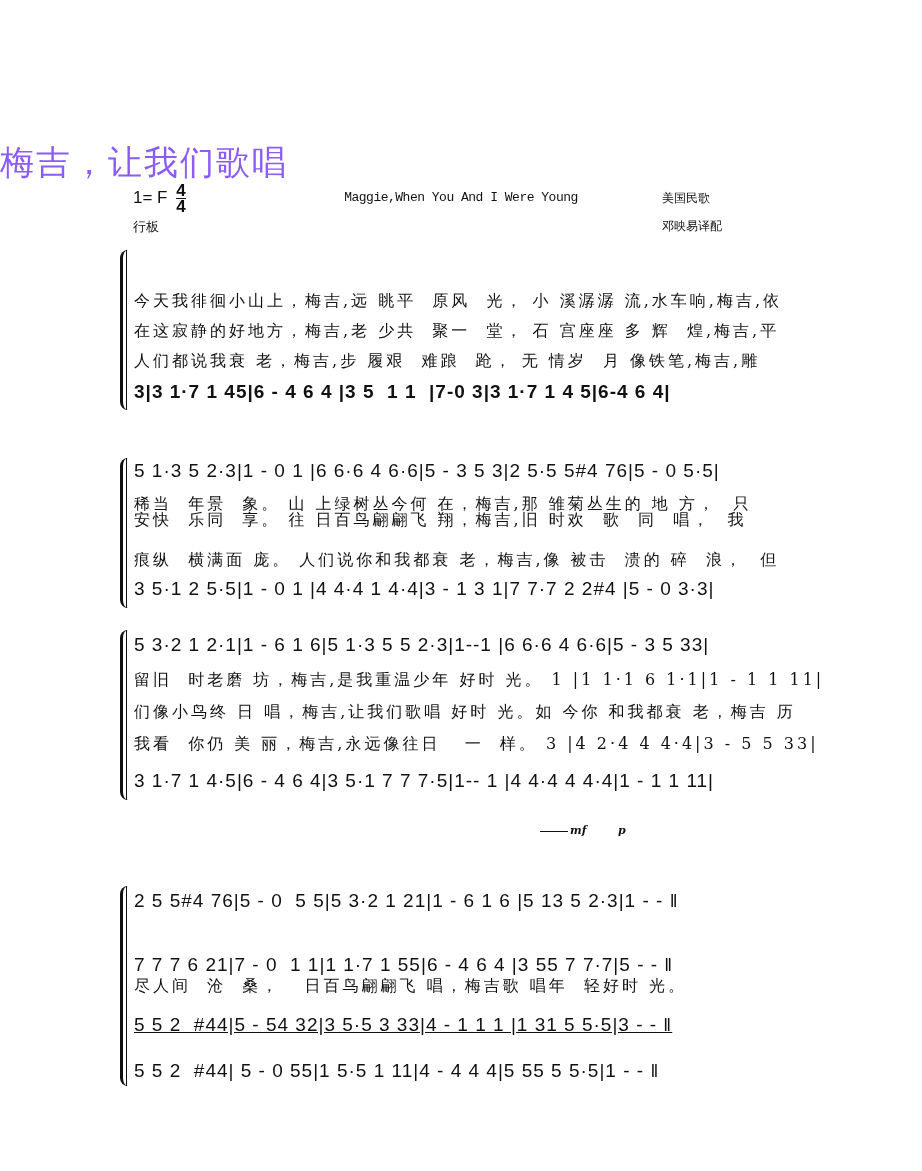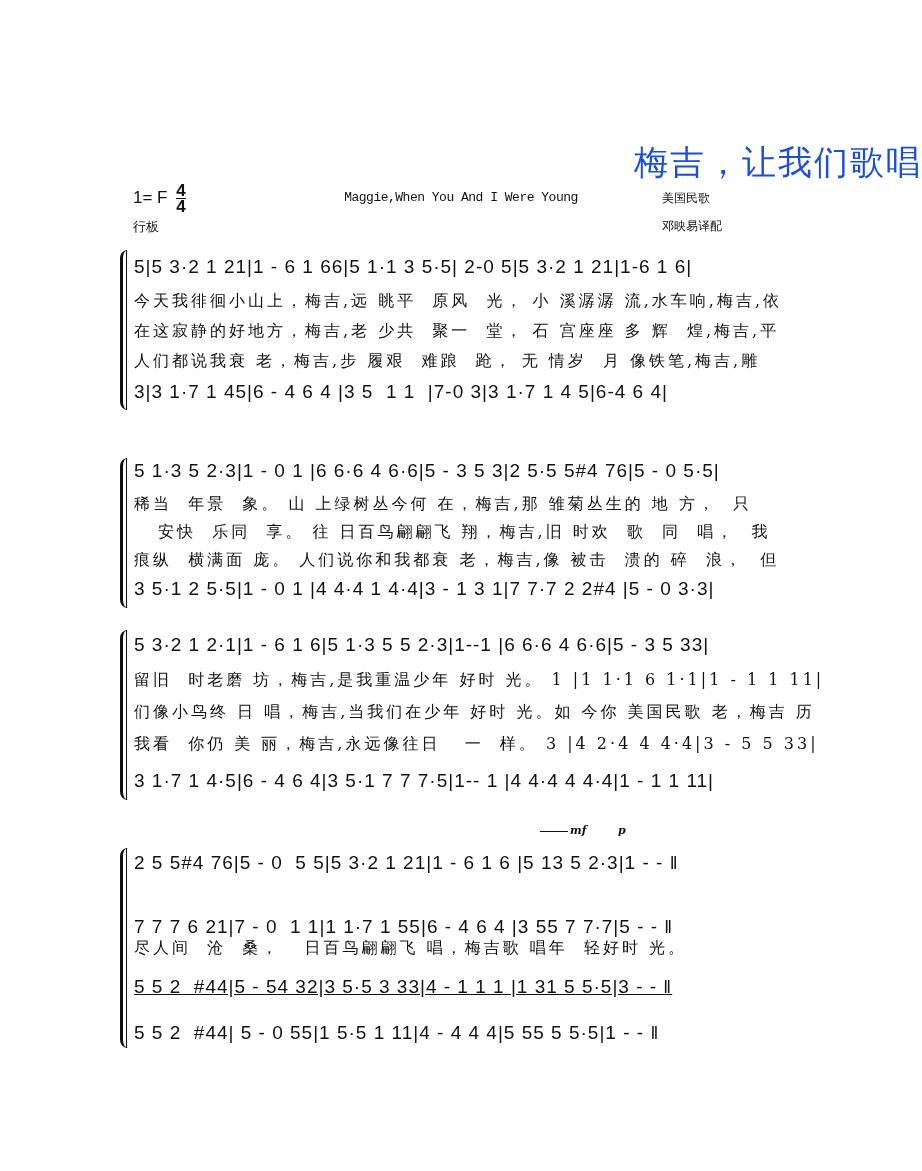--- a/index.html
+++ b/index.html
@@ -5,8 +5,8 @@
   html, body { margin:0; padding:0; background:#ffffff; }
   body { width:922px; height:1171px; position:relative; overflow:hidden;
          font-family:"DejaVu Sans", sans-serif; color:#111; }
-  .title { position:absolute; left:0; width:922px; top:140px; text-align:right;
-           font-family:"DejaVu Serif", serif; font-size:34px; letter-spacing:2px; color:#1d4ed8; }
+  .title { position:absolute; left:0; width:922px; top:140px; text-align:left;
+           font-family:"DejaVu Serif", serif; font-size:34px; letter-spacing:2px; color:#8b5cf6; }
   .key { position:absolute; left:133px; top:183px; font-family:"Liberation Sans", sans-serif; font-size:17px; }
   .key .frac { display:inline-block; vertical-align:middle; text-align:center; line-height:15px; font-weight:bold; margin-left:4px; }
   .key .frac span { display:block; }

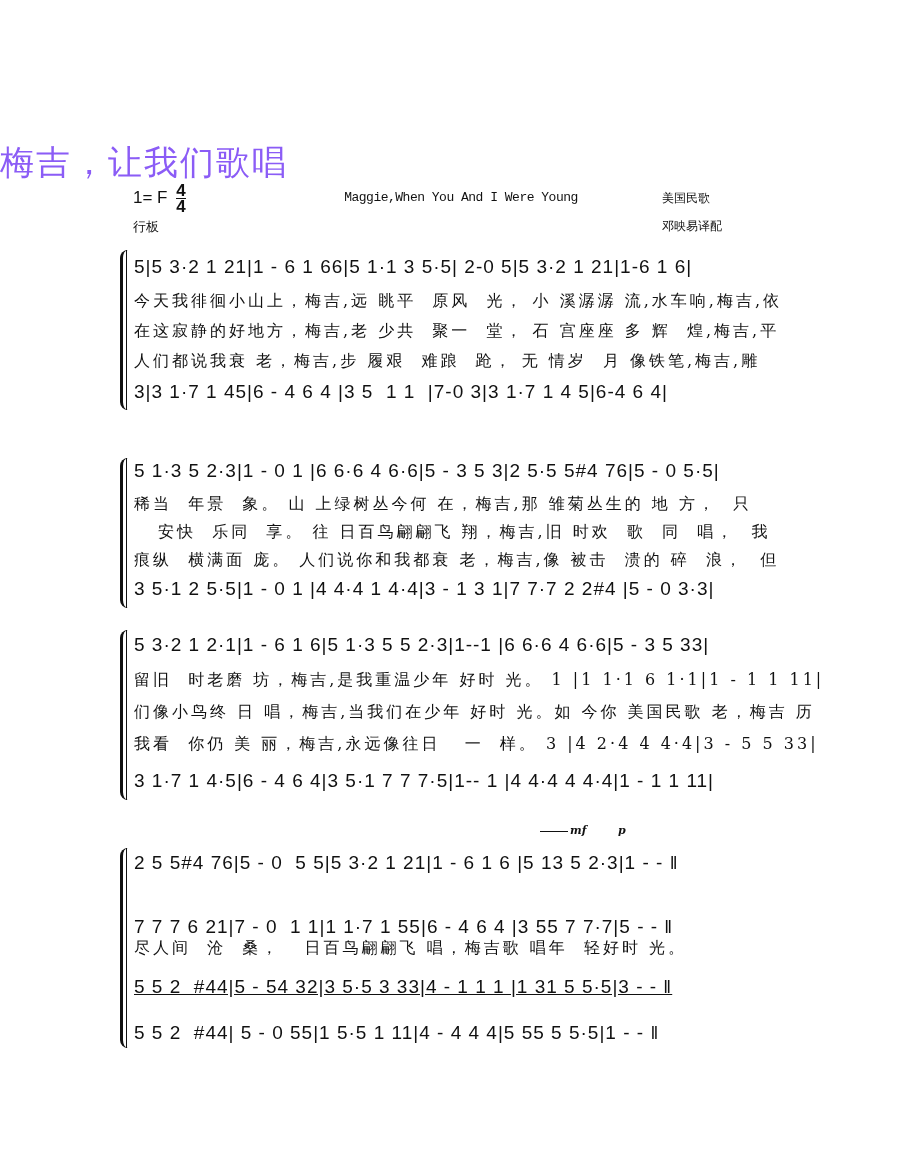--- a/index.html
+++ b/index.html
@@ -46,7 +46,6 @@
 
 <div class="system" style="top:250px; height:160px;">
   <div class="brace"></div>
-  <div class="row notes" style="top:6px;">5|5 3·2 1 21|1 - 6 1 66|5 1·1 3 5·5| 2-0 5|5 3·2 1 21|1-6 1 6|</div>
   <div class="row lyrics" style="top:41px;">今天我徘徊小山上，梅吉,远 眺平  原风  光， 小 溪潺潺 流,水车响,梅吉,依</div>
   <div class="row lyrics" style="top:71px;">在这寂静的好地方，梅吉,老 少共  聚一  堂， 石 宫座座 多 辉  煌,梅吉,平</div>
   <div class="row lyrics" style="top:101px;">人们都说我衰 老，梅吉,步 履艰  难踉  跄， 无 情岁  月 像铁笔,梅吉,雕</div>

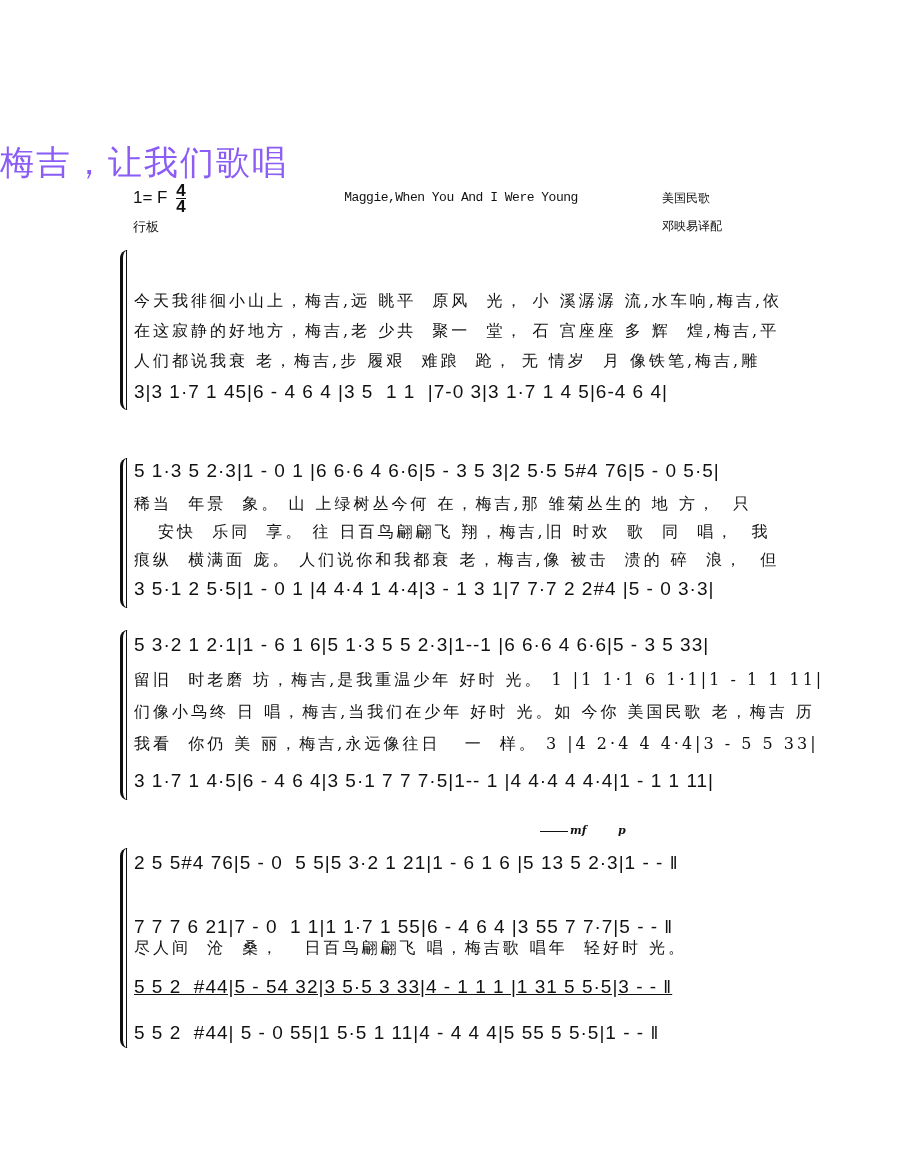--- a/index.html
+++ b/index.html
@@ -49,7 +49,7 @@
   <div class="row lyrics" style="top:41px;">今天我徘徊小山上，梅吉,远 眺平  原风  光， 小 溪潺潺 流,水车响,梅吉,依</div>
   <div class="row lyrics" style="top:71px;">在这寂静的好地方，梅吉,老 少共  聚一  堂， 石 宫座座 多 辉  煌,梅吉,平</div>
   <div class="row lyrics" style="top:101px;">人们都说我衰 老，梅吉,步 履艰  难踉  跄， 无 情岁  月 像铁笔,梅吉,雕</div>
-  <div class="row notes" style="top:131px;">3|3 1·7 1 45|6 - 4 6 4 |3 5  1 1  |7-0 3|3 1·7 1 4 5|6-4 6 4|</div>
+  <div class="row notes" style="top:131px;font-weight:bold;">3|3 1·7 1 45|6 - 4 6 4 |3 5  1 1  |7-0 3|3 1·7 1 4 5|6-4 6 4|</div>
 </div>
 
 <div class="system" style="top:458px; height:150px;">

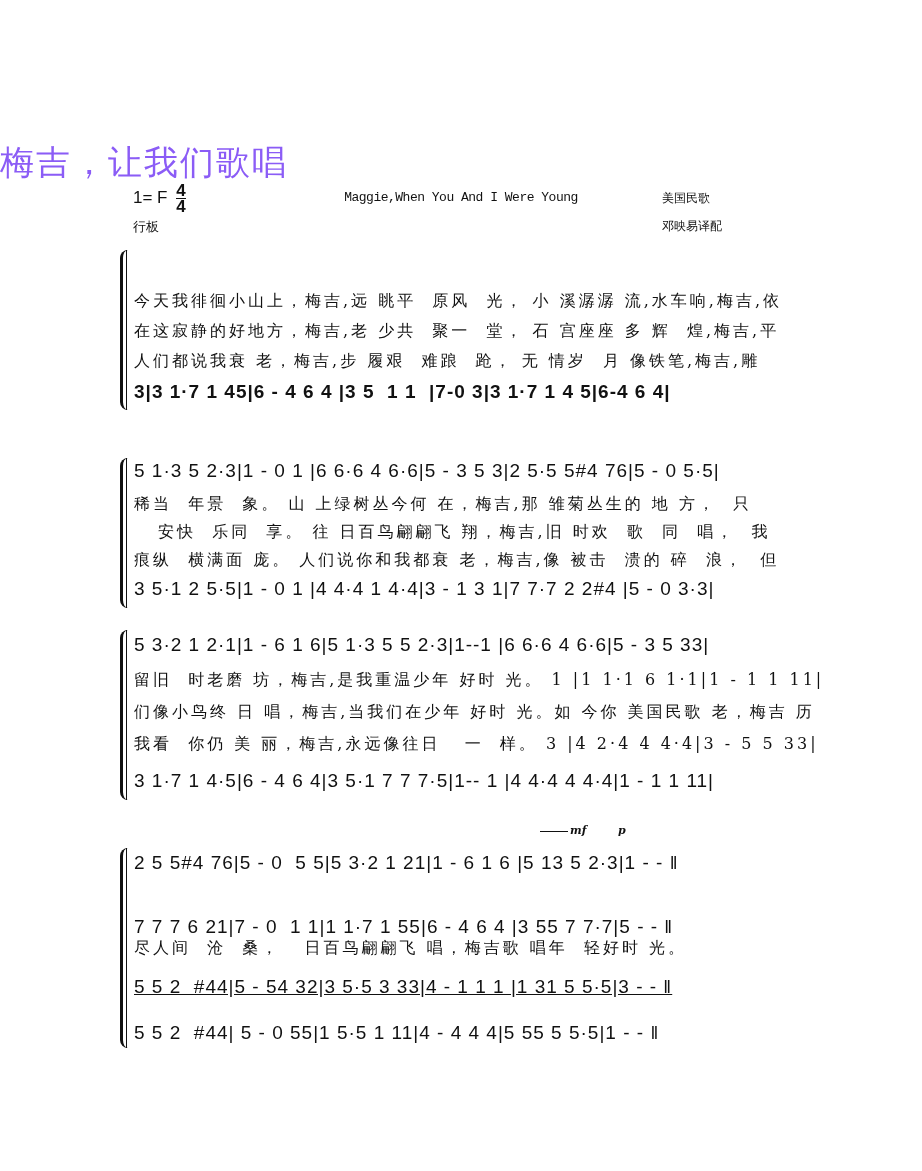--- a/index.html
+++ b/index.html
@@ -56,7 +56,7 @@
   <div class="brace"></div>
   <div class="row notes" style="top:2px;">5 1·3 5 2·3|1 - 0 1 |6 6·6 4 6·6|5 - 3 5 3|2 5·5 5#4 76|5 - 0 5·5|</div>
   <div class="row lyrics" style="top:36px;">稀当  年景  象。 山 上绿树丛今何 在，梅吉,那 雏菊丛生的 地 方，  只</div>
-  <div class="row lyrics" style="top:64px;margin-left:24px;">安快  乐同  享。 往 日百鸟翩翩飞 翔，梅吉,旧 时欢  歌  同  唱，  我</div>
+  <div class="row lyrics" style="top:52px;">安快  乐同  享。 往 日百鸟翩翩飞 翔，梅吉,旧 时欢  歌  同  唱，  我</div>
   <div class="row lyrics" style="top:92px;">痕纵  横满面 庞。 人们说你和我都衰 老，梅吉,像 被击  溃的 碎  浪，  但</div>
   <div class="row notes" style="top:120px;">3 5·1 2 5·5|1 - 0 1 |4 4·4 1 4·4|3 - 1 3 1|7 7·7 2 2#4 |5 - 0 3·3|</div>
 </div>

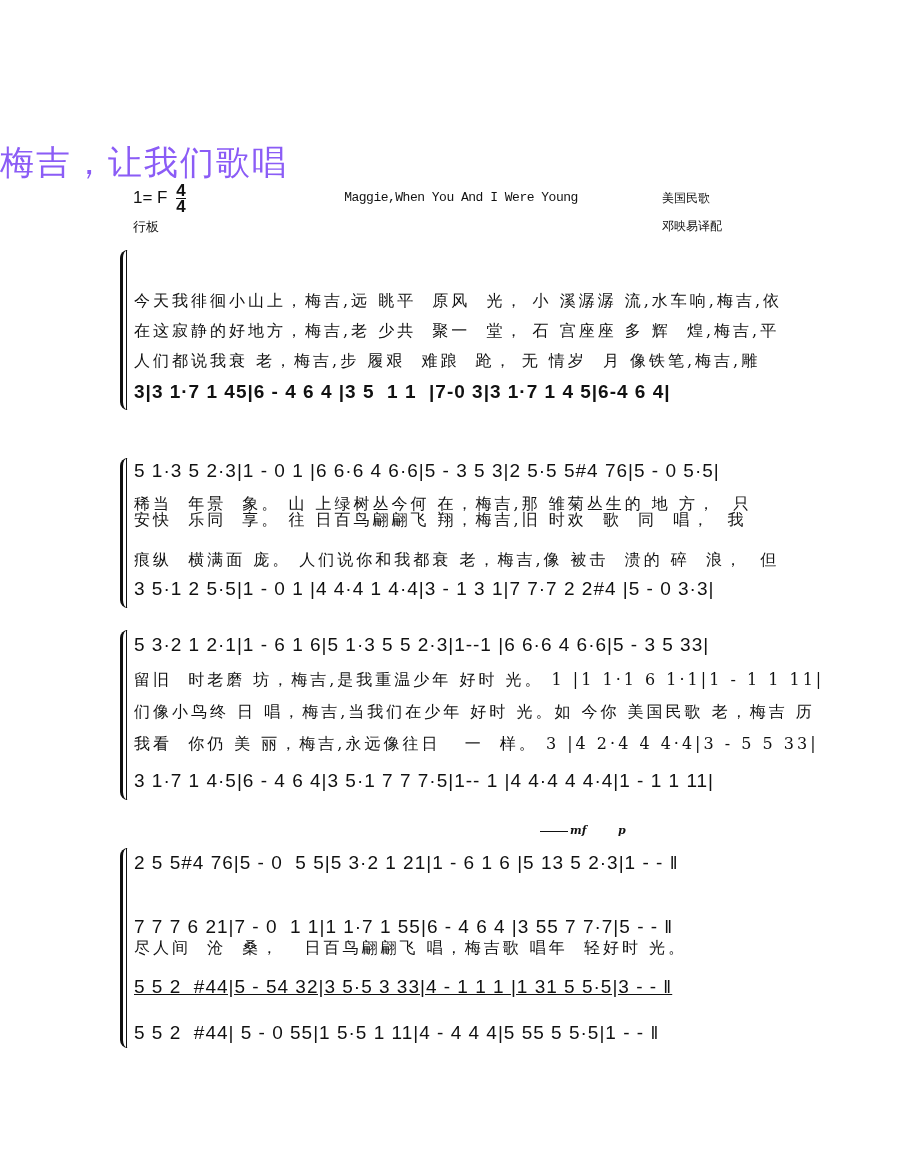--- a/index.html
+++ b/index.html
@@ -65,7 +65,7 @@
   <div class="brace"></div>
   <div class="row notes" style="top:4px;">5 3·2 1 2·1|1 - 6 1 6|5 1·3 5 5 2·3|1--1 |6 6·6 4 6·6|5 - 3 5 33|</div>
   <div class="row lyrics" style="top:40px;">留旧  时老磨 坊，梅吉,是我重温少年 好时 光。 1 |1 1·1 6 1·1|1 - 1 1 11|</div>
-  <div class="row lyrics" style="top:72px;">们像小鸟终 日 唱，梅吉,当我们在少年 好时 光。如 今你 美国民歌 老，梅吉 历</div>
+  <div class="row lyrics" style="top:72px;">们像小鸟终 日 唱，梅吉,让我们歌唱 好时 光。如 今你 和我都衰 老，梅吉 历</div>
   <div class="row lyrics" style="top:104px;">我看  你仍 美 丽，梅吉,永远像往日   一  样。 3 |4 2·4 4 4·4|3 - 5 5 33|</div>
   <div class="row notes" style="top:140px;">3 1·7 1 4·5|6 - 4 6 4|3 5·1 7 7 7·5|1-- 1 |4 4·4 4 4·4|1 - 1 1 11|</div>
 </div>

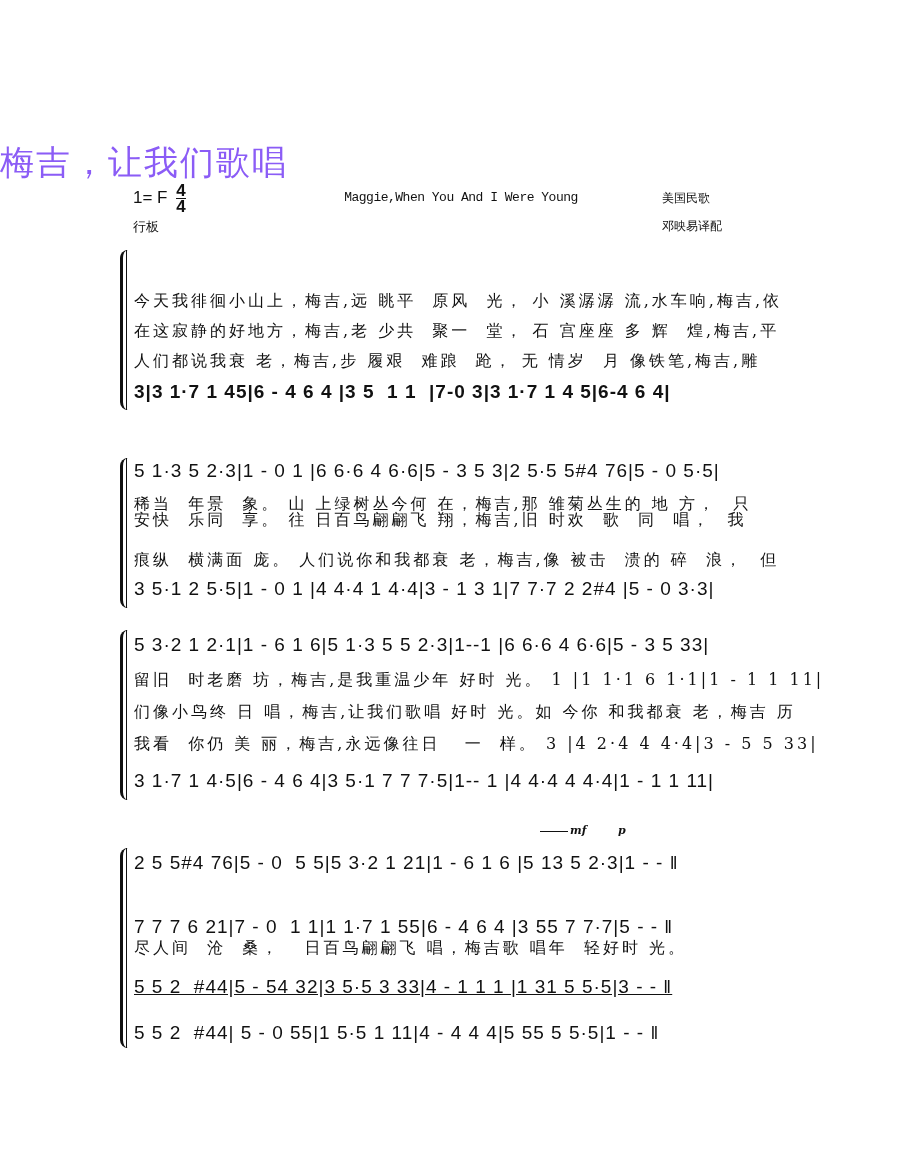--- a/index.html
+++ b/index.html
@@ -74,7 +74,7 @@
 <div class="dyn" style="left:570px; top:824px;">mf</div>
 <div class="dyn" style="left:618px; top:824px;">p</div>
 
-<div class="system" style="top:848px; height:200px;">
+<div class="system" style="top:886px; height:200px;">
   <div class="brace"></div>
   <div class="row notes" style="top:4px;">2 5 5#4 76|5 - 0  5 5|5 3·2 1 21|1 - 6 1 6 |5 13 5 2·3|1 - - ‖</div>
   <div class="row notes" style="top:52px;margin-top:16px;">7 7 7 6 21|7 - 0  1 1|1 1·7 1 55|6 - 4 6 4 |3 55 7 7·7|5 - - ‖</div>

